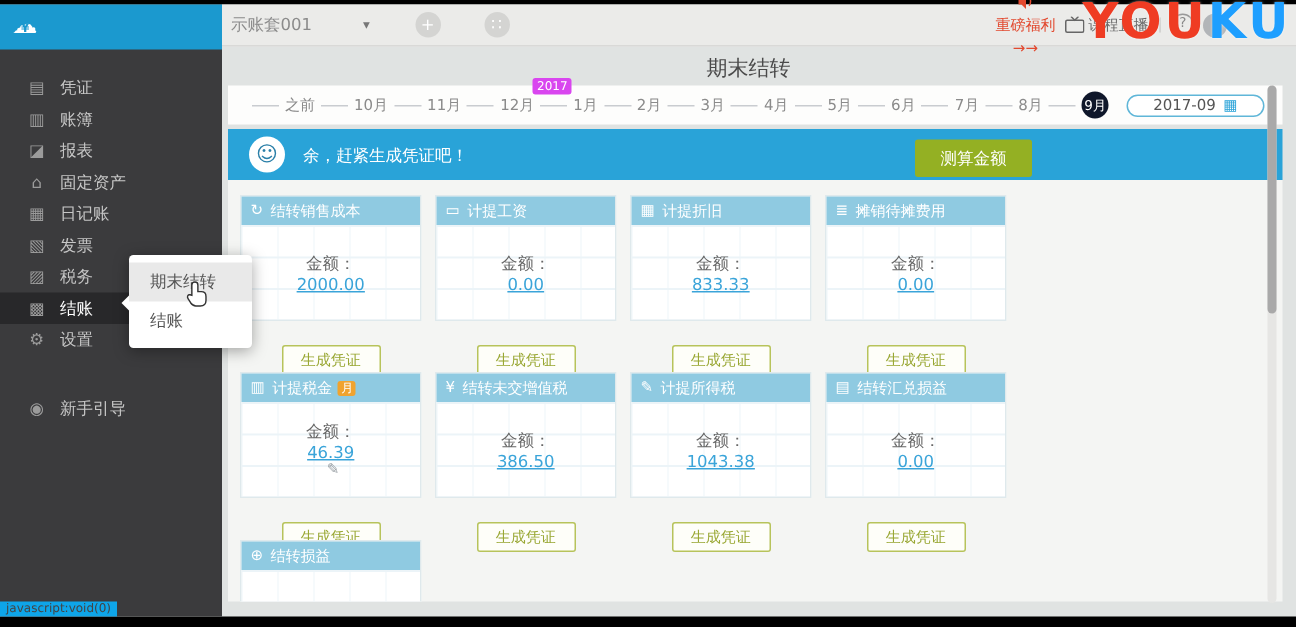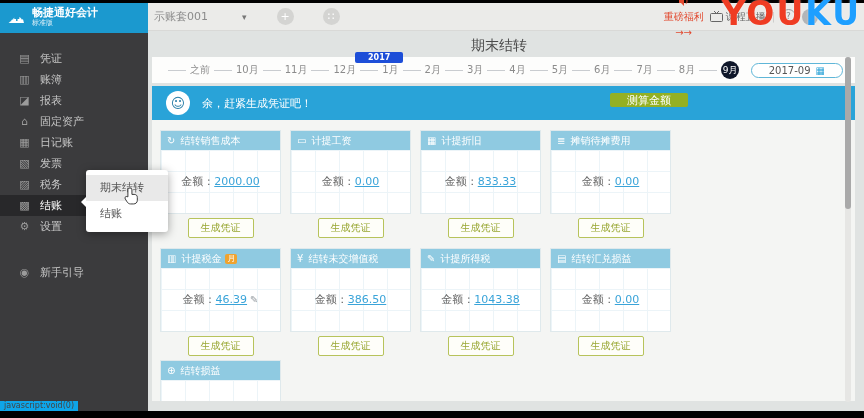--- a/index.html
+++ b/index.html
@@ -124,10 +124,6 @@
         <span class="cg">☁</span>
         <span class="yen">¥</span>
       </span>
-      <span class="ltxt">
-        <div class="lt1">畅捷通好会计</div>
-        <div class="lt2">标准版</div>
-      </span>
     </div>
     <div class="nav">
       <div class="nitem">

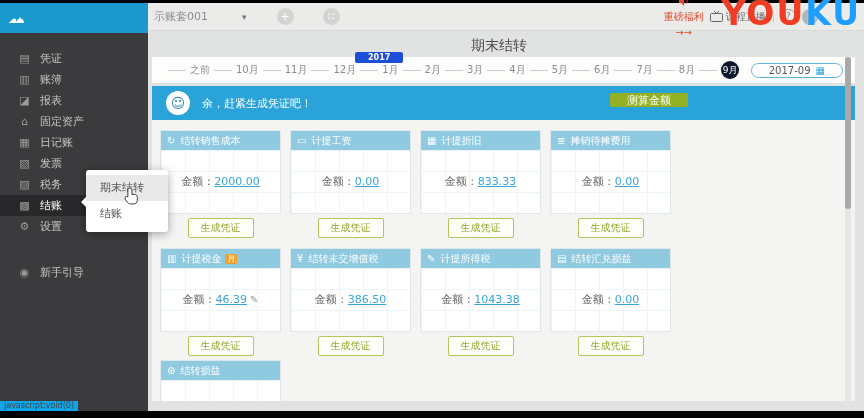--- a/index.html
+++ b/index.html
@@ -48,7 +48,7 @@
   .tli{display:flex;align-items:center;font-size:10px;color:#8b8b8b;cursor:pointer;}
   .tli:not(:first-child)::before{content:"";width:18px;border-top:1px solid #c9ccd0;margin:0 4px;}
   .tli.sel .lbl{width:18px;height:18px;border-radius:50%;background:#0f172a;color:#fff;font-size:9px;display:flex;align-items:center;justify-content:center;}
-  .ybadge{position:absolute;left:203px;top:-5px;background:#1d4ed8;color:#fff;font-size:8px;padding:0 13px;border-radius:2px;line-height:11px;font-weight:bold;}
+  .ybadge{position:absolute;left:203px;top:-5px;background:#d946ef;color:#fff;font-size:8px;padding:0 3px;border-radius:2px;line-height:11px;}
   .dpick{margin-left:auto;display:flex;align-items:center;gap:5px;border:1px solid #5fb6d8;border-radius:10px;padding:1px 17px;font-size:10px;color:#555;background:#fff;cursor:pointer;}
   .calic{color:#2aa3d8;font-size:10px;}
 

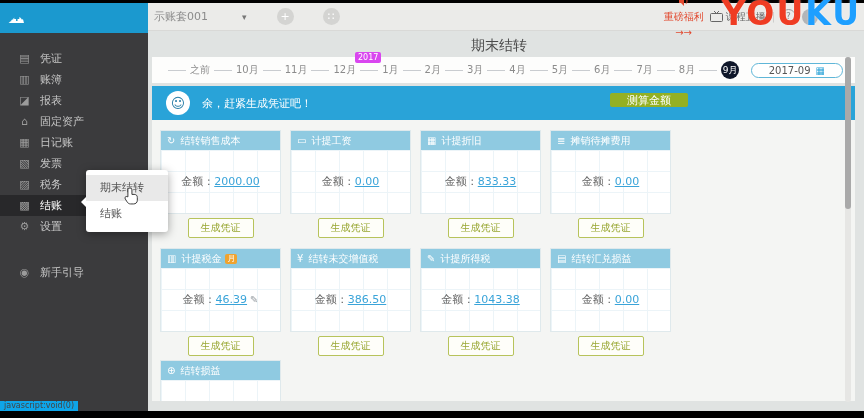--- a/index.html
+++ b/index.html
@@ -55,7 +55,7 @@
   .banner{position:absolute;left:4px;right:9px;top:56px;height:34px;background:#29a3d8;display:flex;align-items:center;}
   .bavatar{width:24px;height:24px;border-radius:50%;background:#fff;margin:0 12px 0 14px;display:flex;align-items:center;justify-content:center;font-size:14px;color:#2a7fa8;}
   .bmsg{color:#fff;font-size:11px;}
-  .bbtn{position:absolute;right:167px;top:7px;height:14px;padding:0 17px;background:#94b023;border:none;border-radius:2px;color:#fff;font-size:11px;cursor:pointer;}
+  .bbtn{position:absolute;right:167px;top:7px;height:25px;padding:0 17px;background:#94b023;border:none;border-radius:2px;color:#fff;font-size:11px;cursor:pointer;}
 
   .panel{position:absolute;left:4px;right:9px;top:90px;height:281px;background:#f4f5f3;overflow:hidden;}
   .crow{position:absolute;left:8px;display:flex;gap:9px;}

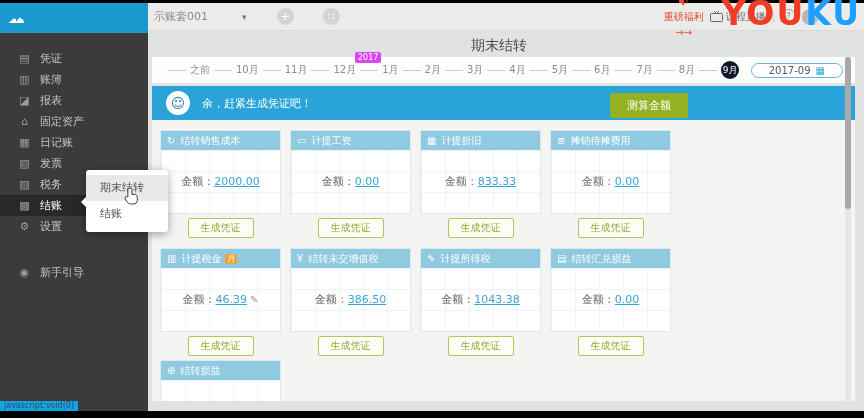--- a/index.html
+++ b/index.html
@@ -68,7 +68,7 @@
   .mbadge{margin-left:4px;background:#f0a32f;color:#fff;font-size:8px;line-height:10px;padding:0 2px;border-radius:2px;}
   .cbody{height:63px;display:flex;align-items:center;justify-content:center;font-size:11px;color:#666;
          background-image:linear-gradient(#ecf4f8 1px,transparent 1px),linear-gradient(90deg,#ecf4f8 1px,transparent 1px);
-         background-size:24px 21px;}
+         background-size:24px 21px;flex-direction:column;}
   .aval{color:#3aa4d9;text-decoration:underline;cursor:pointer;}
   .pencil{color:#9aa0a5;font-size:10px;margin-left:3px;cursor:pointer;}
   .gen{display:block;margin:4px auto 0;width:66px;height:20px;background:#fefef9;border:1px solid #b7c35b;border-radius:2px;color:#99a733;font-size:10px;cursor:pointer;}

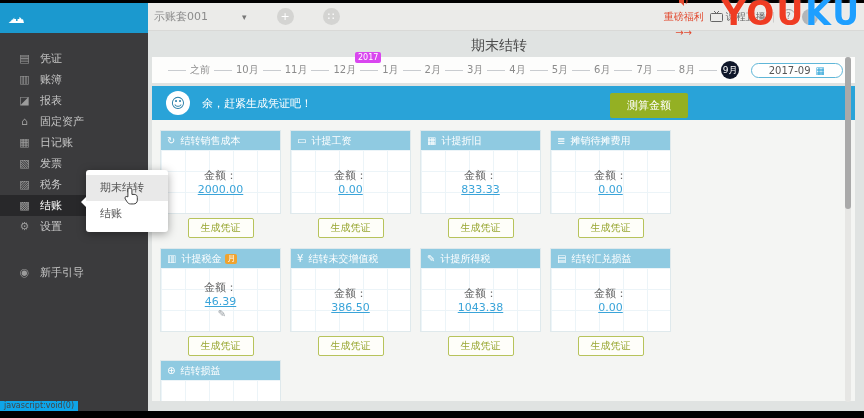--- a/index.html
+++ b/index.html
@@ -71,7 +71,7 @@
          background-size:24px 21px;flex-direction:column;}
   .aval{color:#3aa4d9;text-decoration:underline;cursor:pointer;}
   .pencil{color:#9aa0a5;font-size:10px;margin-left:3px;cursor:pointer;}
-  .gen{display:block;margin:4px auto 0;width:66px;height:20px;background:#fefef9;border:1px solid #b7c35b;border-radius:2px;color:#99a733;font-size:10px;cursor:pointer;}
+  .gen{display:block;margin:16px auto 0;width:66px;height:20px;background:#fefef9;border:1px solid #b7c35b;border-radius:2px;color:#99a733;font-size:10px;cursor:pointer;}
 
   .vscroll{position:absolute;right:13px;top:27px;width:6px;height:345px;background:#e6e6e4;border-radius:3px;}
   .vthumb{position:absolute;top:0;left:0;width:6px;height:152px;background:#a9a9a9;border-radius:3px;cursor:pointer;}

